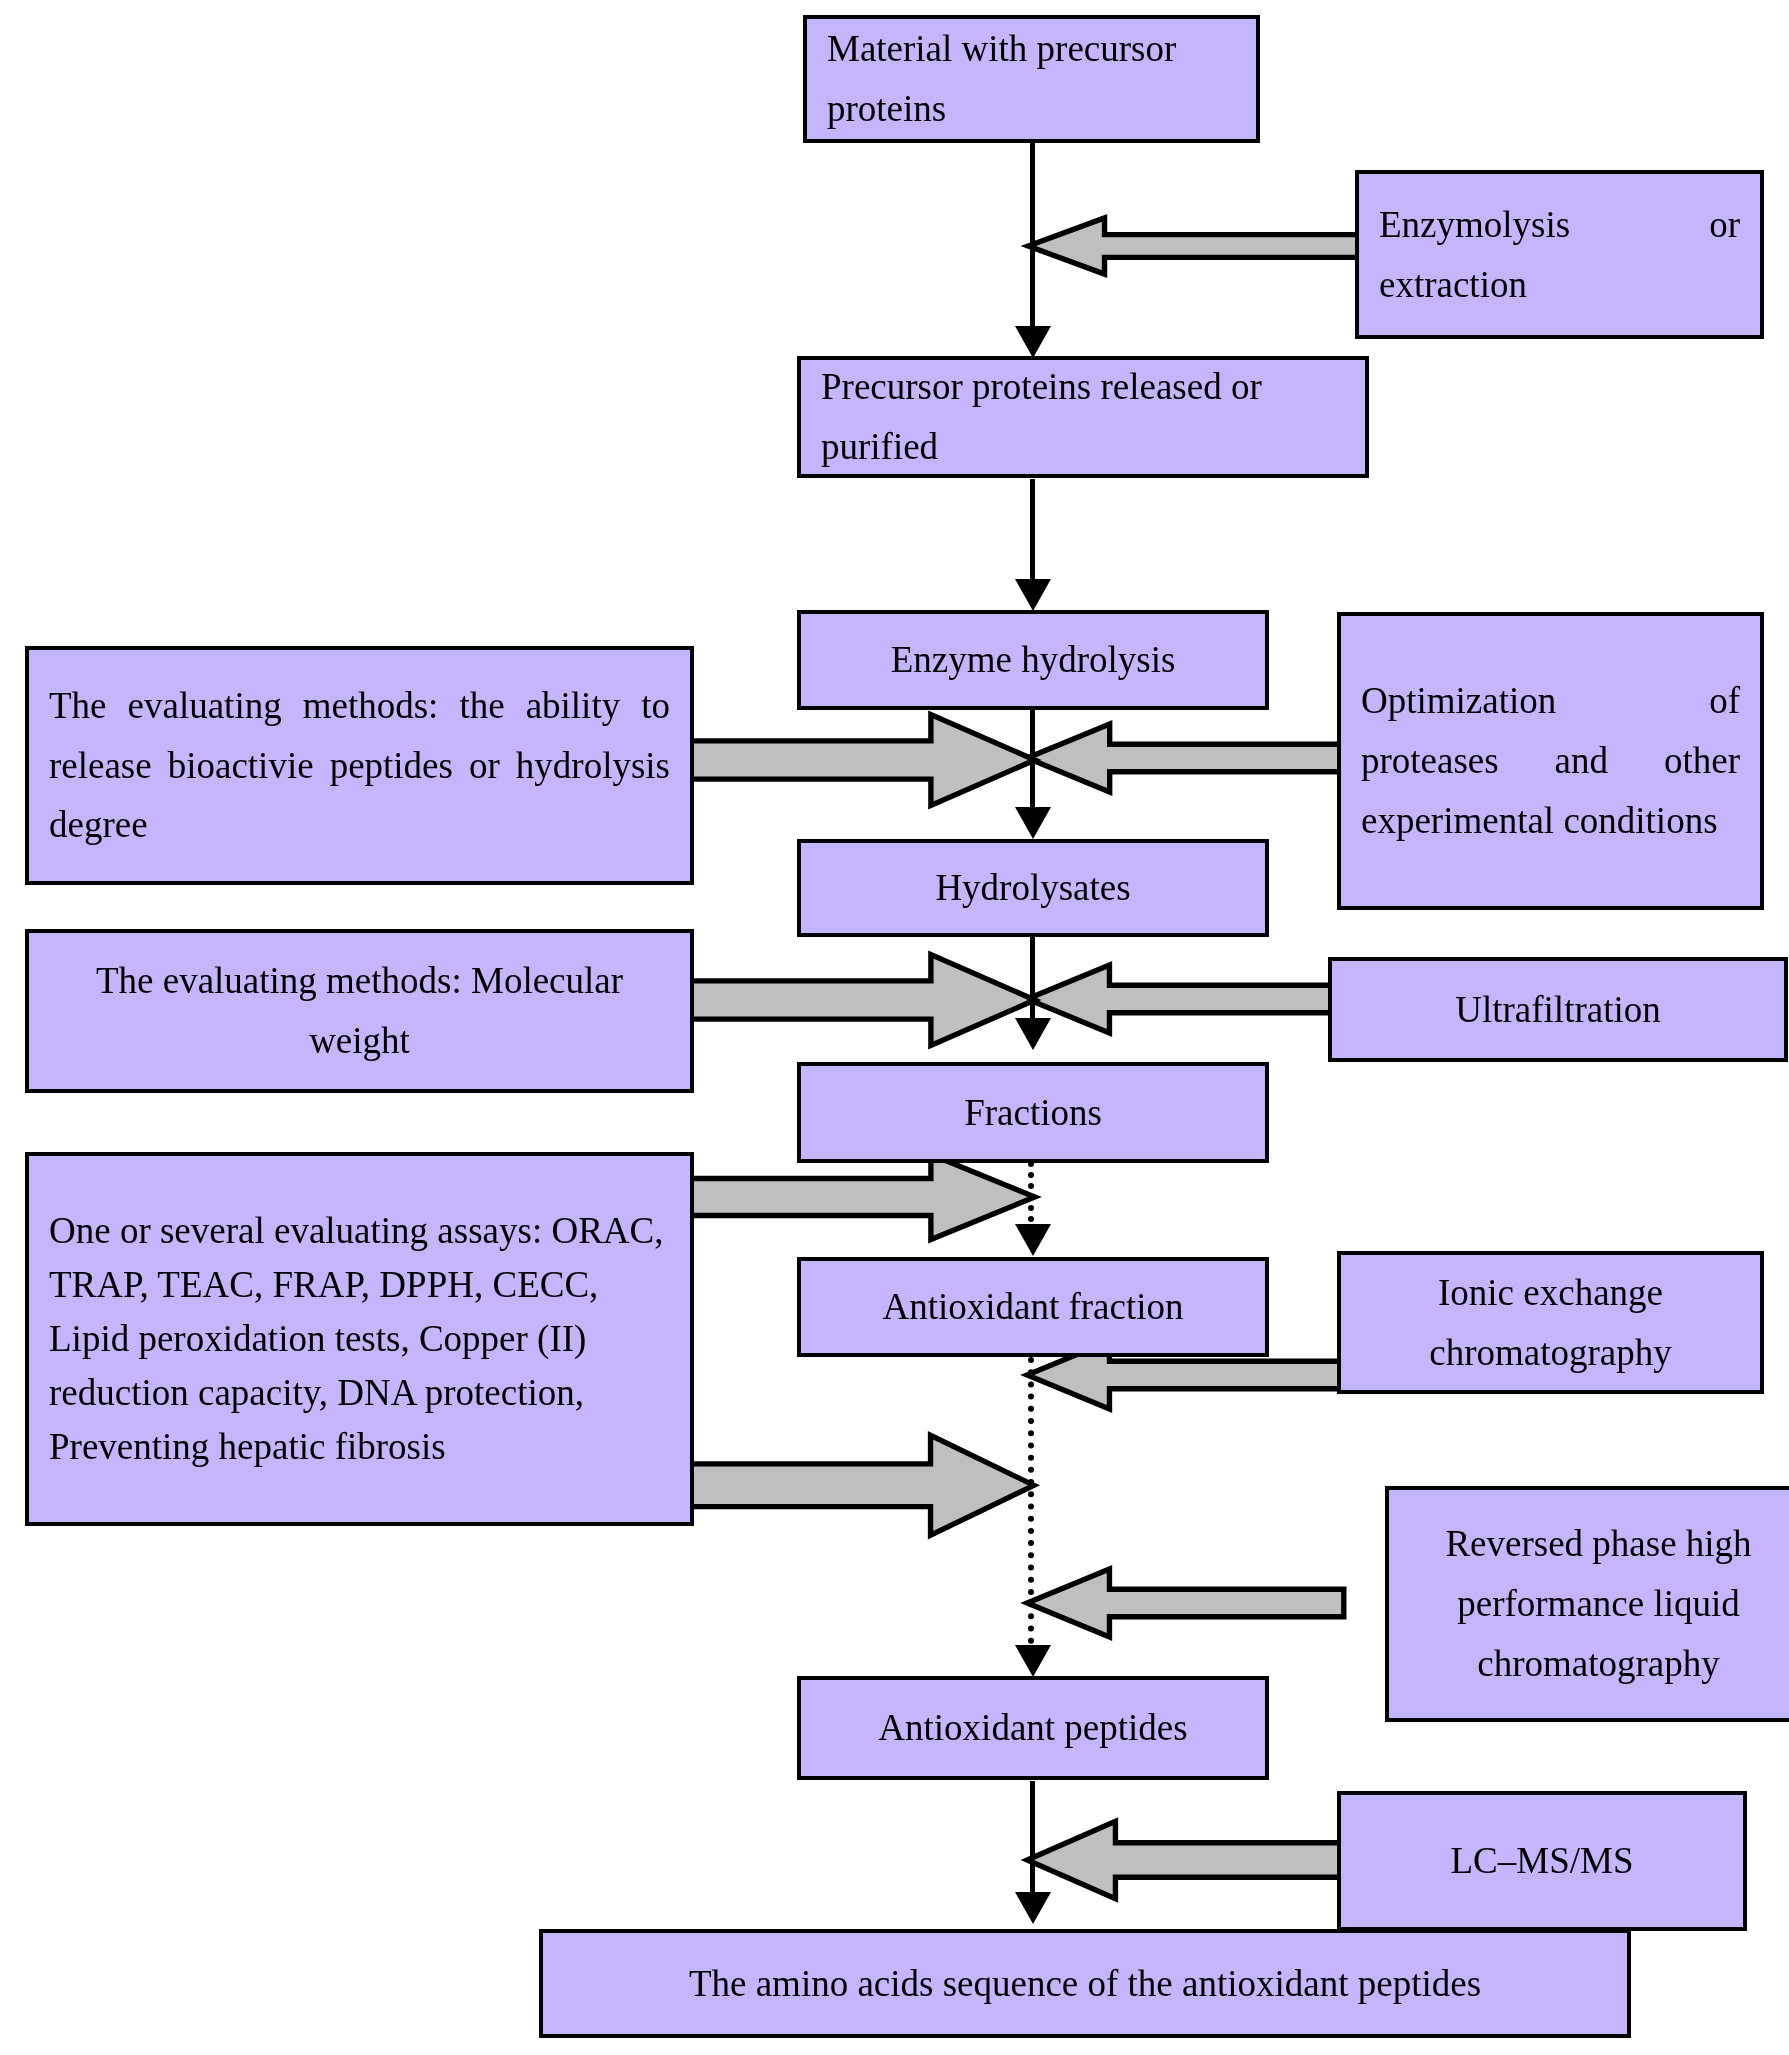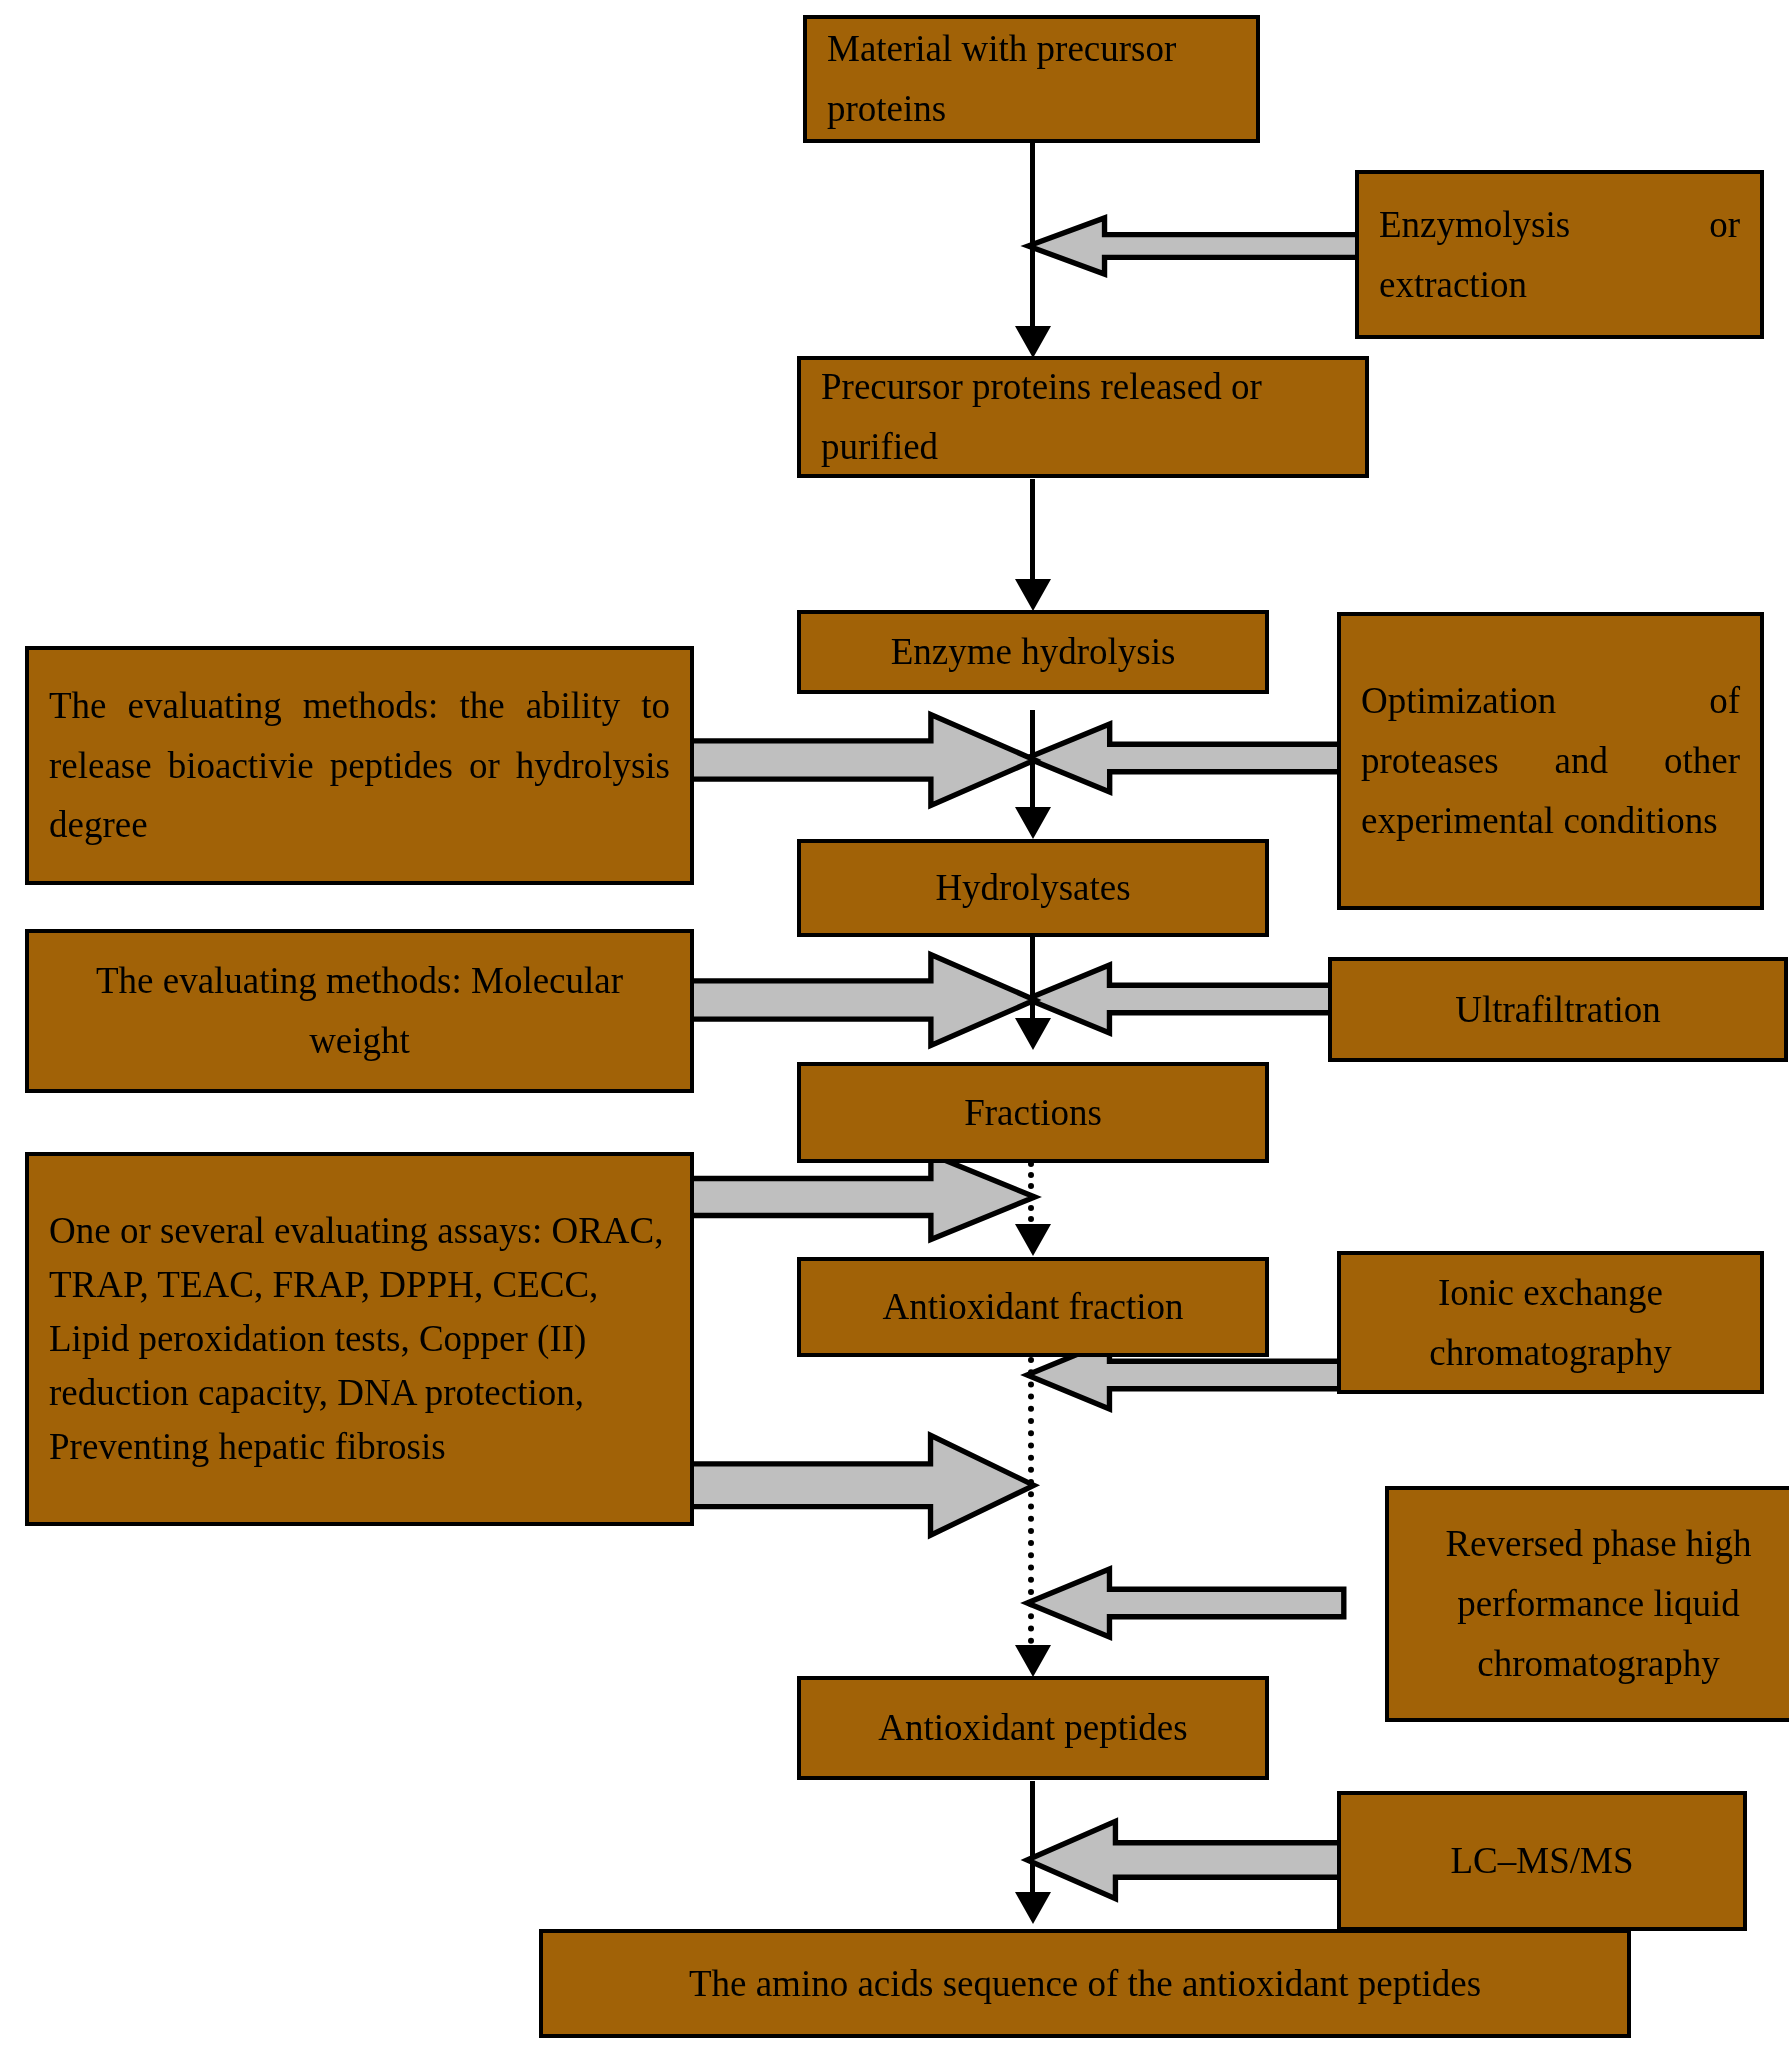--- a/index.html
+++ b/index.html
@@ -7,7 +7,7 @@
        font-family:"Liberation Serif","DejaVu Serif",serif;color:#000;}
   .stage{position:absolute;inset:0;width:1790px;height:2056px;}
 
-  .box{position:absolute;box-sizing:border-box;border:4.2px solid #000;background:#a16207;
+  .box{position:absolute;box-sizing:border-box;border:4.2px solid #000;background:#c4b5fd;
        display:flex;align-items:center;z-index:6;}
   .box .txt{width:100%;padding:0 20px;box-sizing:border-box;font-size:37px;line-height:1.62;}
   .box.ctr .txt{text-align:center;}

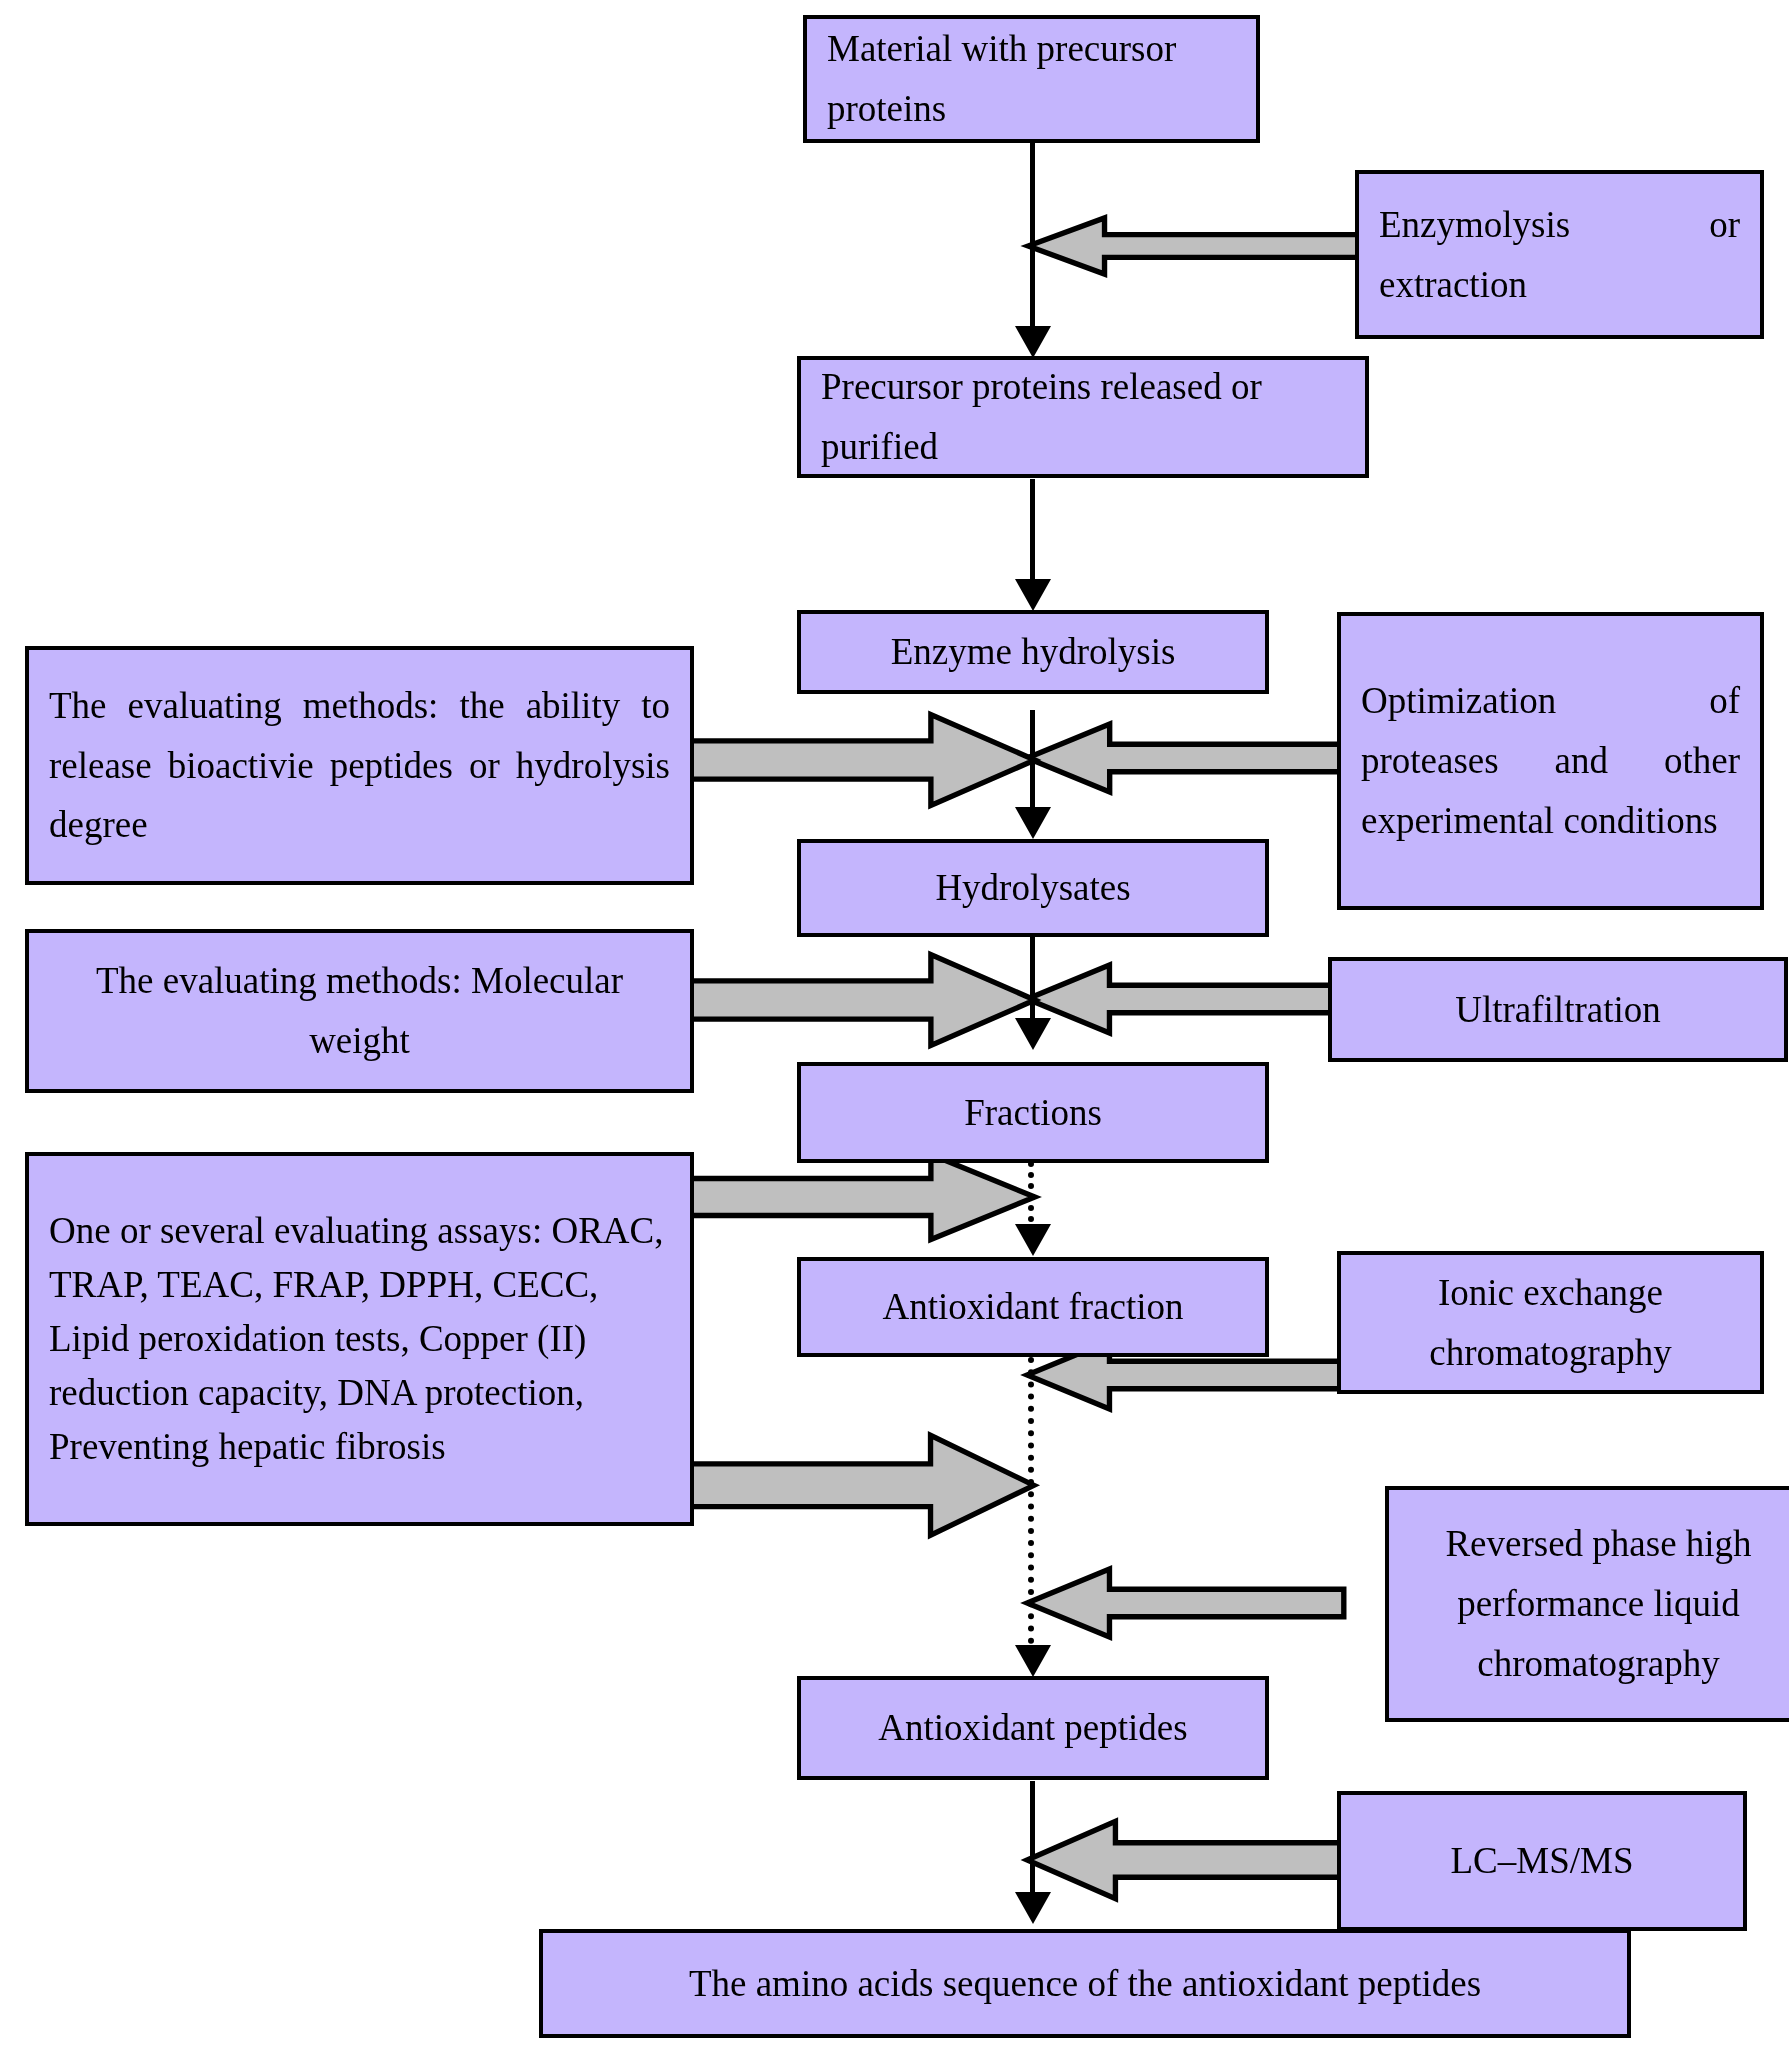--- a/index.html
+++ b/index.html
@@ -38,7 +38,7 @@
     <div class="txt">Precursor proteins released or purified</div>
   </div>
 
-  <div class="box ctr" style="left:797px;top:610px;width:472px;height:84px;">
+  <div class="box ctr" style="left:797px;top:610px;width:472px;height:100px;">
     <div class="txt">Enzyme hydrolysis</div>
   </div>
 

